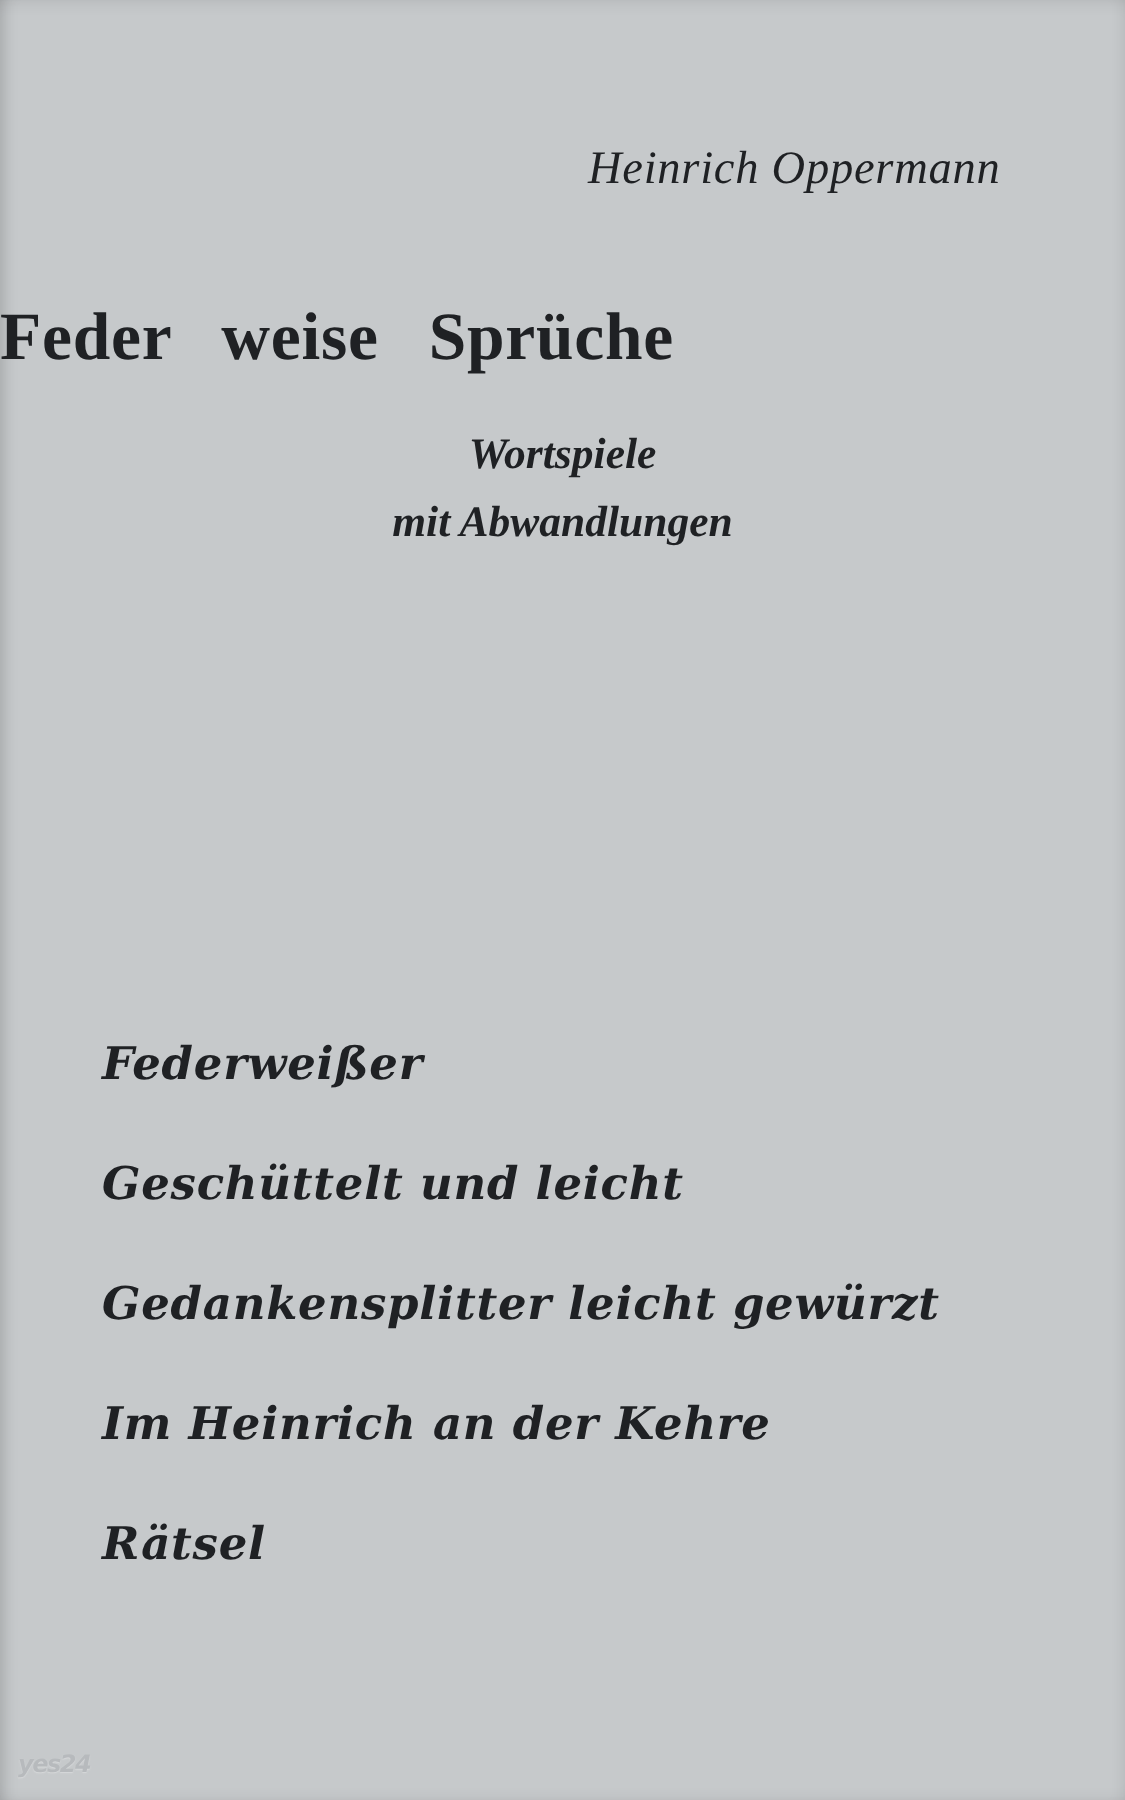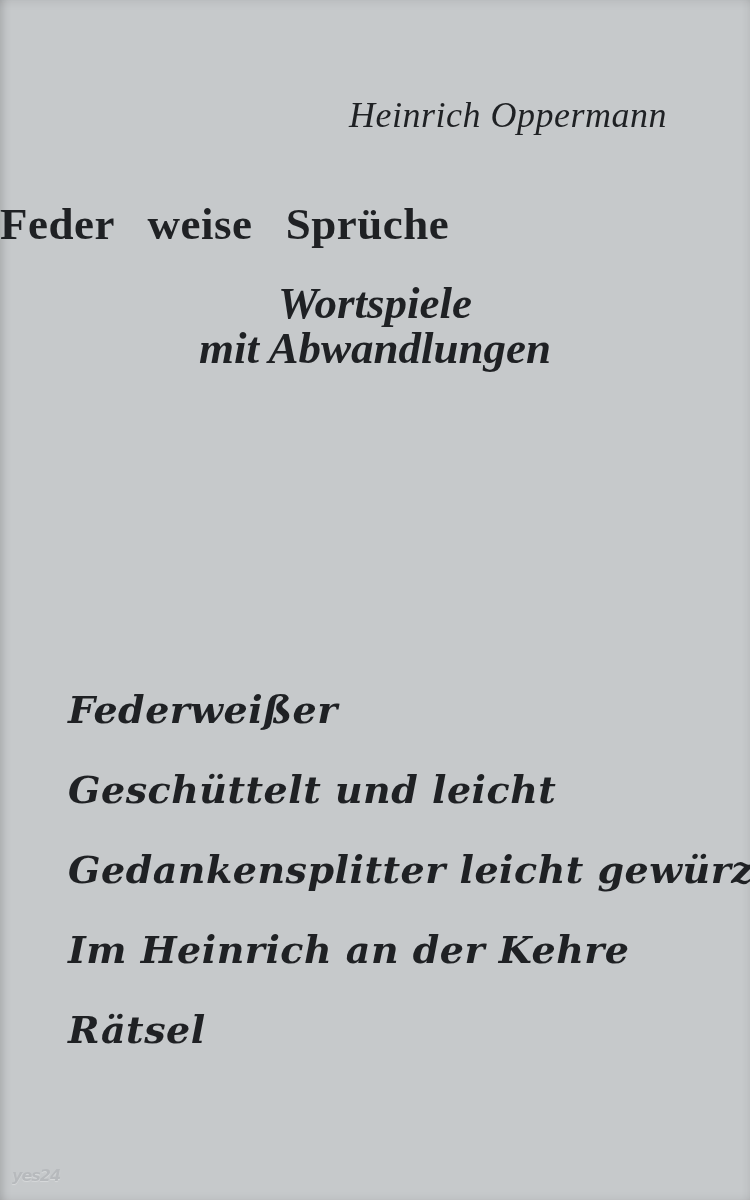--- a/index.html
+++ b/index.html
@@ -32,7 +32,7 @@
     font-family:"Liberation Serif", serif;
     font-style:italic;
     font-weight:400;
-    font-size:36px;
+    font-size:31px;
     color:var(--ink);
     letter-spacing:0.5px;
     white-space:nowrap;

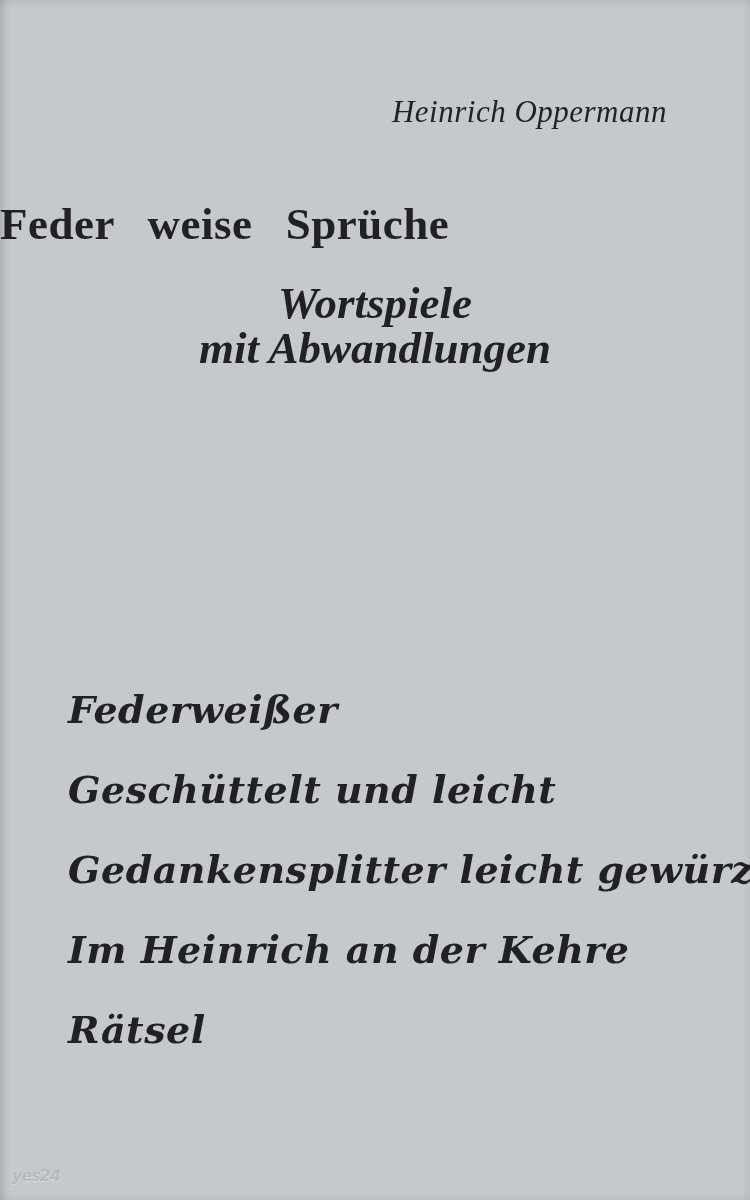--- a/index.html
+++ b/index.html
@@ -59,7 +59,7 @@
     font-family:"Liberation Serif", serif;
     font-style:italic;
     font-weight:700;
-    font-size:45px;
+    font-size:29px;
     line-height:45px;
     color:var(--ink);
   }

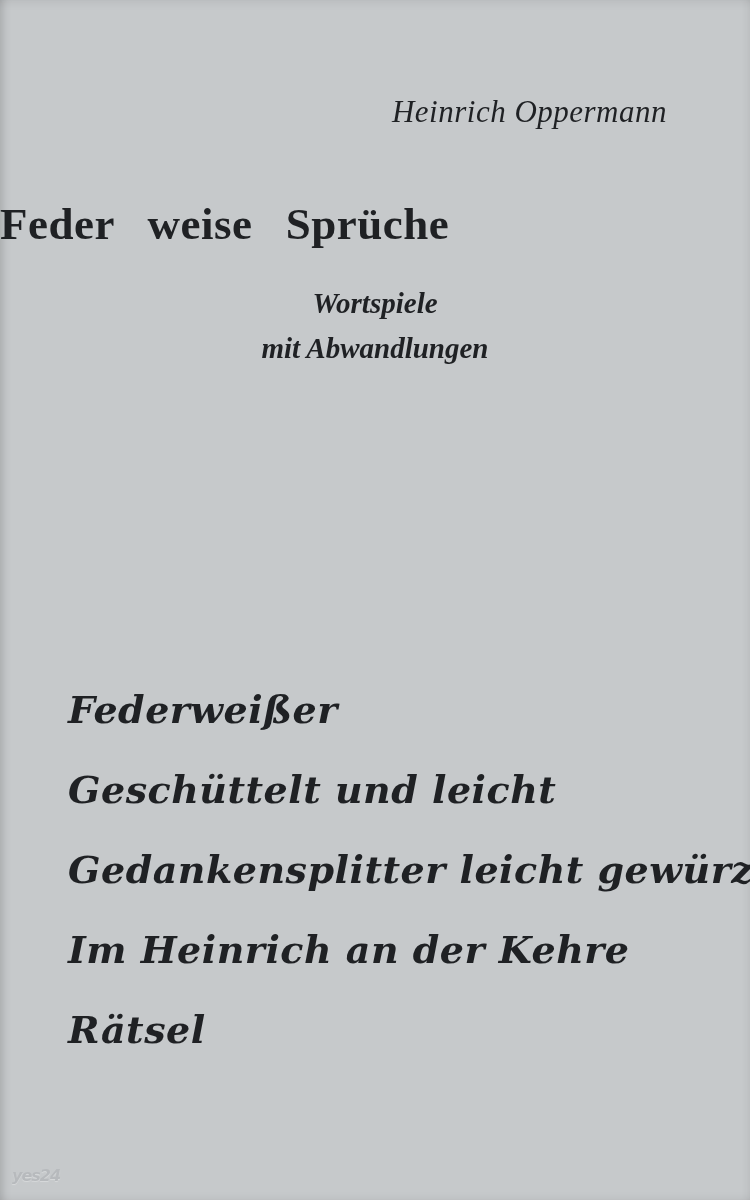--- a/index.html
+++ b/index.html
@@ -73,7 +73,7 @@
     font-family:"DejaVu Serif", serif;
     font-style:italic;
     font-weight:700;
-    font-size:38px;
+    font-size:30px;
     line-height:80px;
     color:var(--ink);
     letter-spacing:0.5px;

